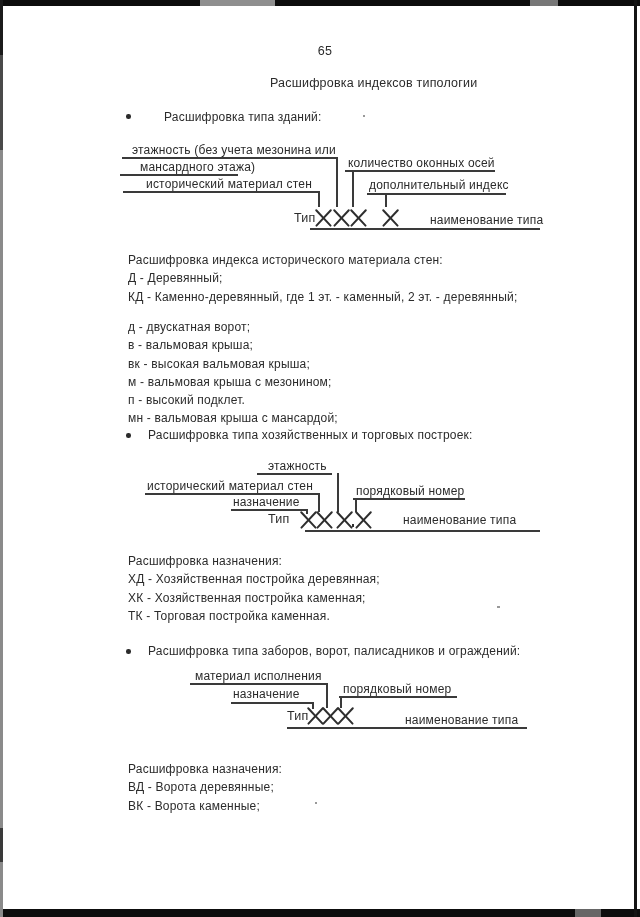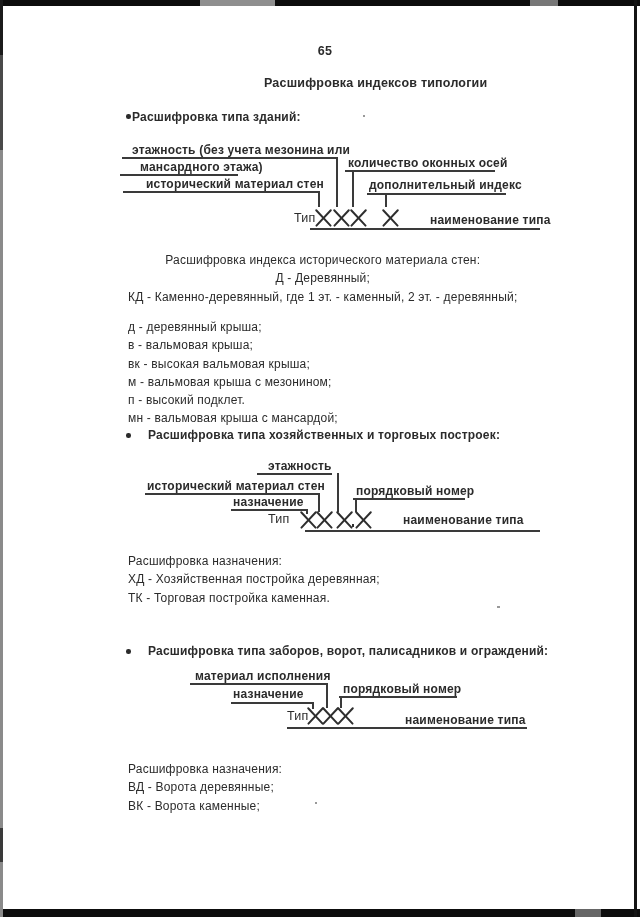--- a/index.html
+++ b/index.html
@@ -9,7 +9,7 @@
     font-family:"Liberation Sans","DejaVu Sans",sans-serif;
     color:#2b2b2b; letter-spacing:0.2px;
   }
-  .t { position:absolute; font-size:12px; white-space:nowrap; line-height:14px;font-weight:bold; }
+  .t { position:absolute; font-size:12px; white-space:nowrap; line-height:14px; }
   .t-title { font-size:12.5px; }
   .block { position:absolute; font-size:12px; line-height:18.3px; white-space:nowrap; }
   .hr { position:absolute; height:1.5px; background:#3a3a3a; }

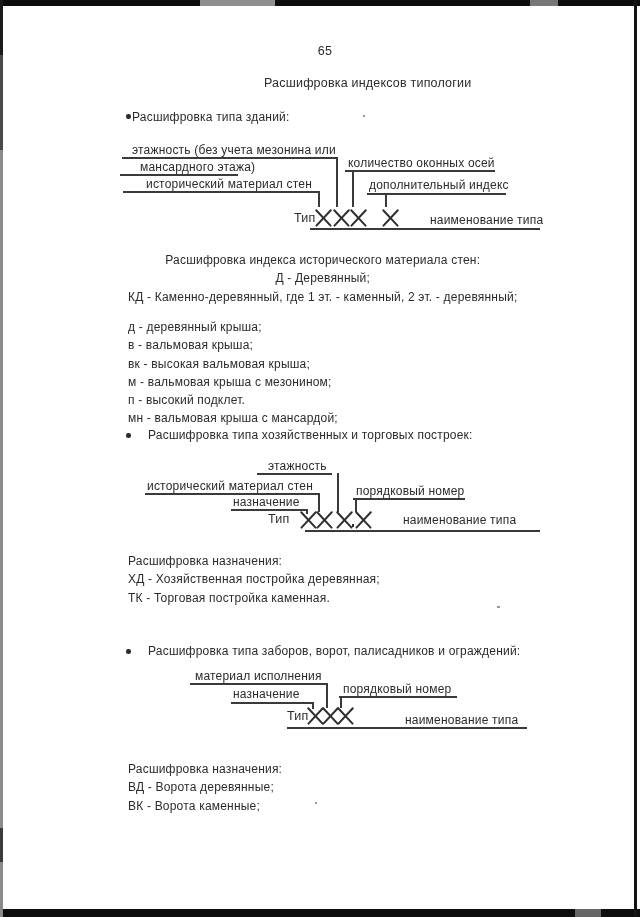--- a/index.html
+++ b/index.html
@@ -57,7 +57,7 @@
   <div class="speck" style="left:315px;top:802px;width:2px;height:1.5px;"></div>
 
   <div class="t t-title" style="left:312px;top:44px;width:26px;text-align:center;">65</div>
-  <div class="t t-title" style="left:264px;top:76px;">Расшифровка индексов типологии</div>
+  <div class="t t-title" style="left:270px;top:76px;">Расшифровка индексов типологии</div>
 
   <div class="bullet-dot" style="left:126px;top:114px;"></div>
   <div class="t" style="left:132px;top:110px;text-align:center;">Расшифровка типа зданий:</div>

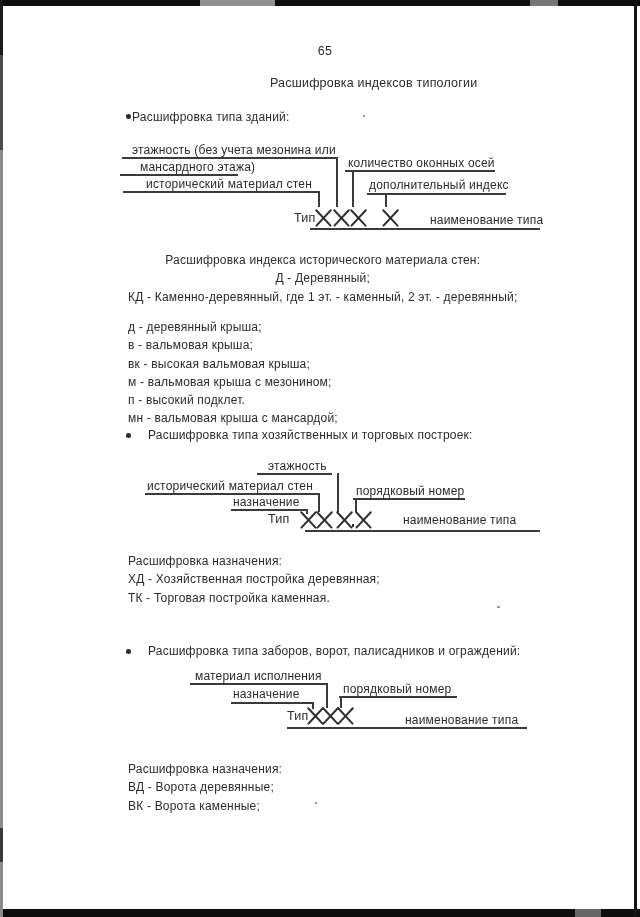--- a/index.html
+++ b/index.html
@@ -60,7 +60,7 @@
   <div class="t t-title" style="left:270px;top:76px;">Расшифровка индексов типологии</div>
 
   <div class="bullet-dot" style="left:126px;top:114px;"></div>
-  <div class="t" style="left:132px;top:110px;text-align:center;">Расшифровка типа зданий:</div>
+  <div class="t" style="left:164px;top:110px;text-align:center;">Расшифровка типа зданий:</div>
 
   <div>
     <div class="t" style="left:132px;top:143px;">этажность (без учета мезонина или</div>

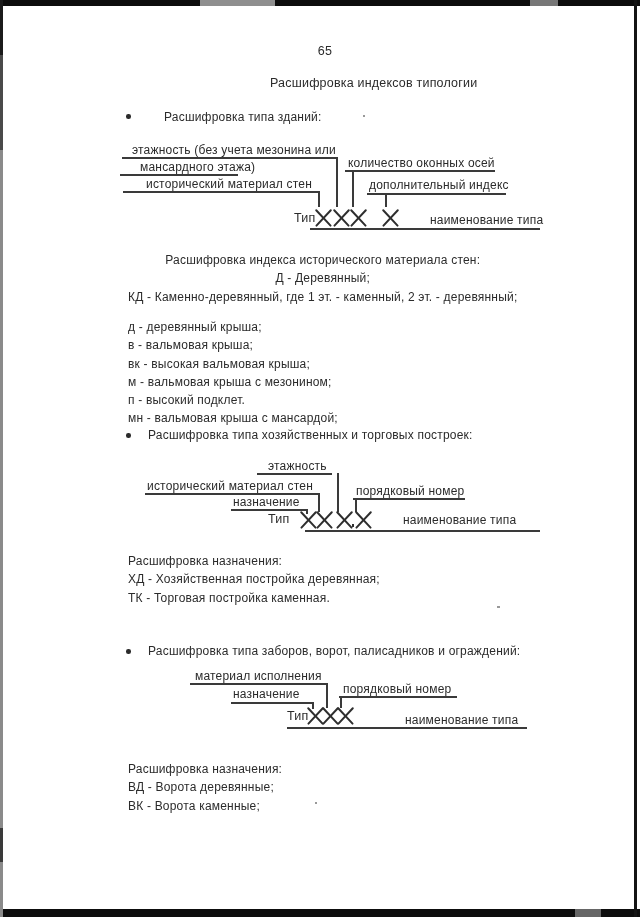--- a/index.html
+++ b/index.html
@@ -91,7 +91,7 @@
     <div class="hr" style="left:310px;top:228px;width:230px;"></div>
   </div>
 
-  <div class="block" style="left:128px;top:251px;text-align:center;">
+  <div class="block" style="left:128px;top:251px;">
     <div>Расшифровка индекса исторического материала стен:</div>
     <div>Д - Деревянный;</div>
     <div>КД - Каменно-деревянный, где 1 эт. - каменный, 2 эт. - деревянный;</div>

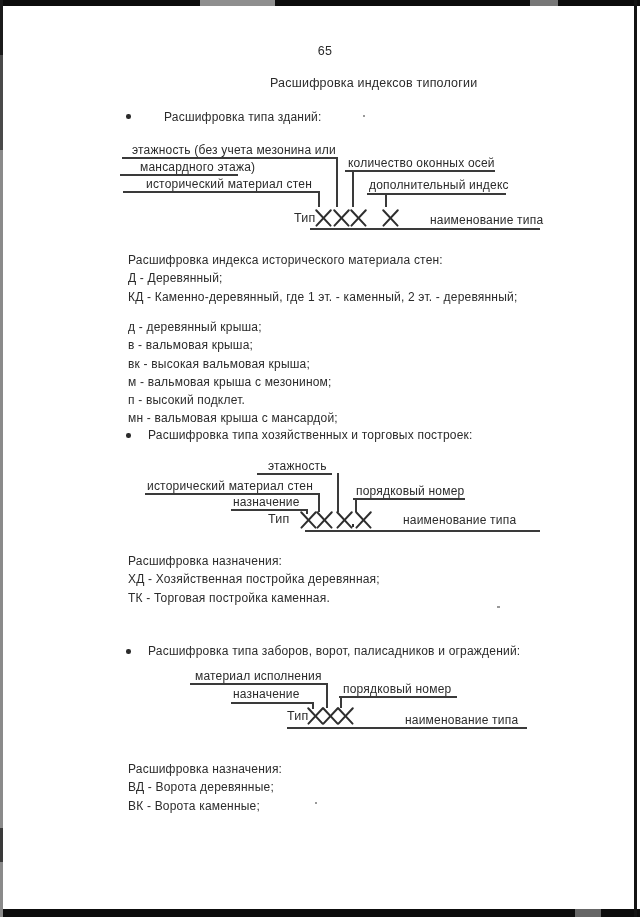--- a/index.html
+++ b/index.html
@@ -98,7 +98,7 @@
   </div>
 
   <div class="block" style="left:128px;top:318px;">
-    <div>д - деревянный крыша;</div>
+    <div>д - двускатная ворот;</div>
     <div>в - вальмовая крыша;</div>
     <div>вк - высокая вальмовая крыша;</div>
     <div>м - вальмовая крыша с мезонином;</div>

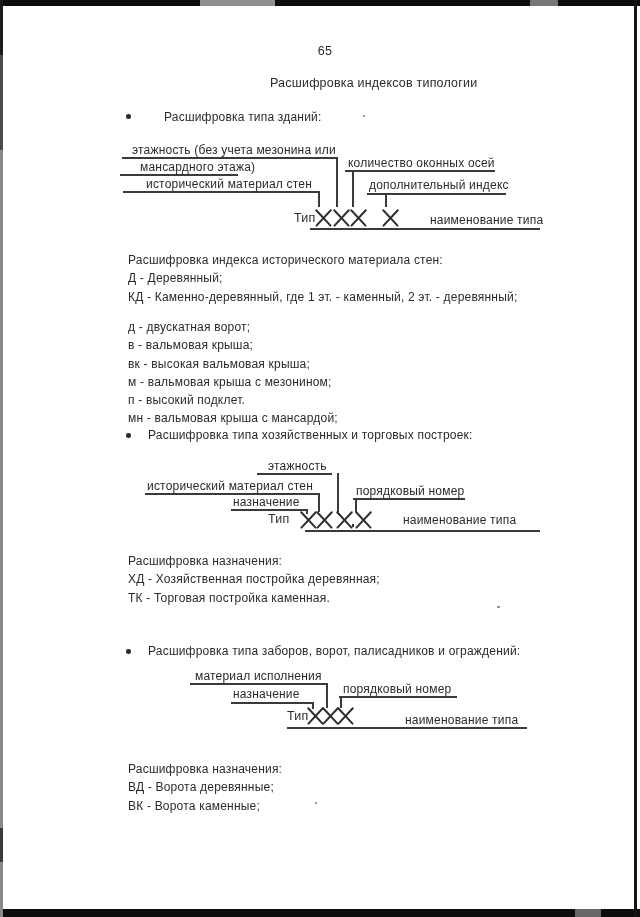--- a/index.html
+++ b/index.html
@@ -140,6 +140,7 @@
   <div class="block" style="left:128px;top:552px;">
     <div>Расшифровка назначения:</div>
     <div>ХД - Хозяйственная постройка деревянная;</div>
+    <div>ХК - Хозяйственная постройка каменная;</div>
     <div>ТК - Торговая постройка каменная.</div>
   </div>
 

